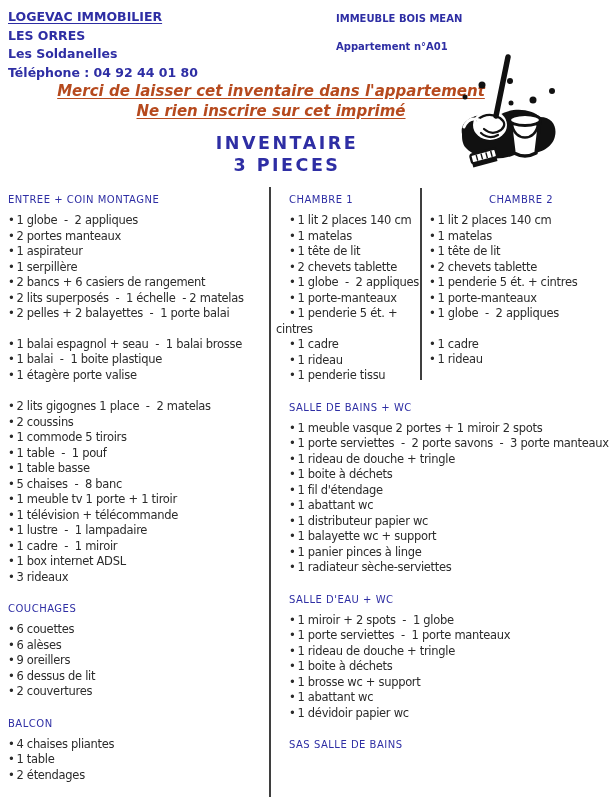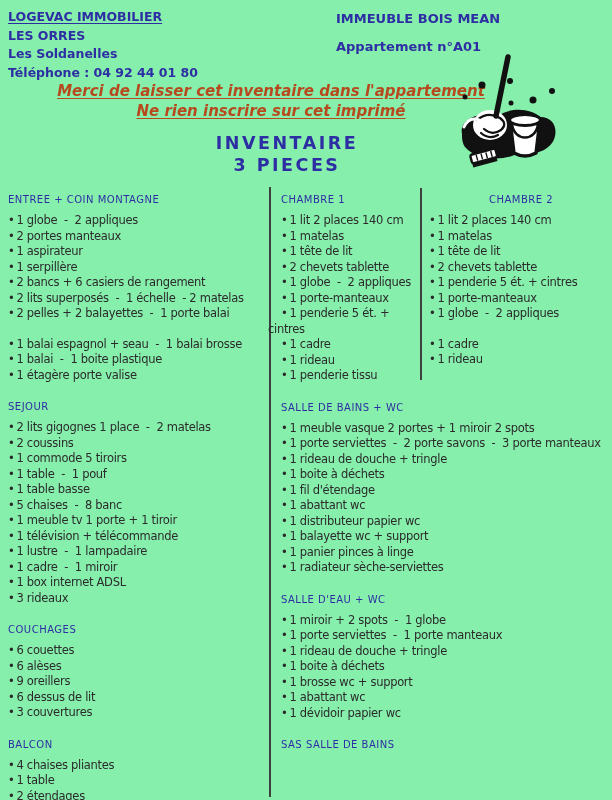--- a/index.html
+++ b/index.html
@@ -5,7 +5,7 @@
   html,body{margin:0;padding:0;background:#e8e8e8;}
   .page{
     position:relative;width:612px;height:800px;margin:0 auto;
-    background:#86efac;overflow:hidden;
+    background:#ffffff;overflow:hidden;
     font-family:"DejaVu Sans",sans-serif;
     color:var(--text,#2b2b2b);
   }

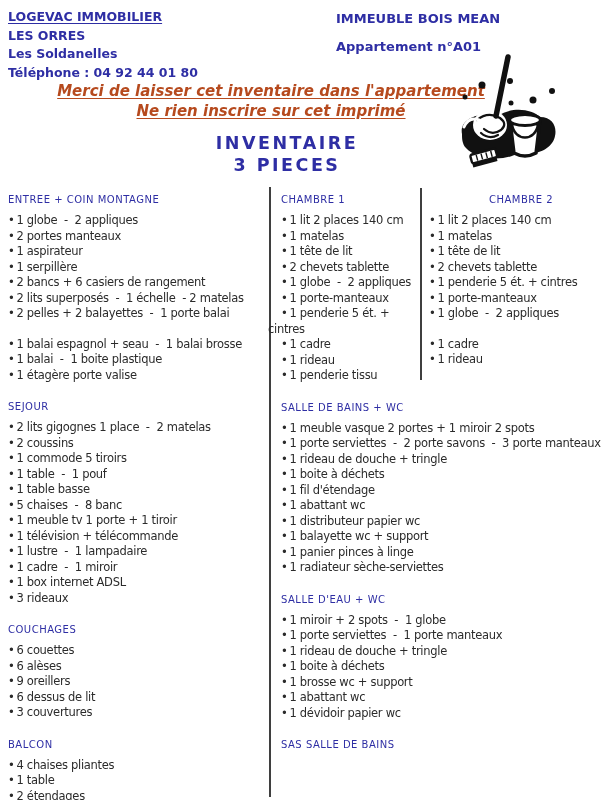--- a/index.html
+++ b/index.html
@@ -13,7 +13,7 @@
   .agency{position:absolute;left:8px;top:8px;line-height:18.5px;
     font-size:12.5px;font-weight:bold;color:var(--navy,#2e2ea4);}
   .agency-name{text-decoration:underline;text-underline-offset:2px;}
-  .building{position:absolute;left:336px;top:10px;font-size:13px;
+  .building{position:absolute;left:336px;top:10px;font-size:10px;
     font-weight:bold;color:var(--navy,#2e2ea4);line-height:17px;}
   .building-apartment{margin-top:11px;}
   

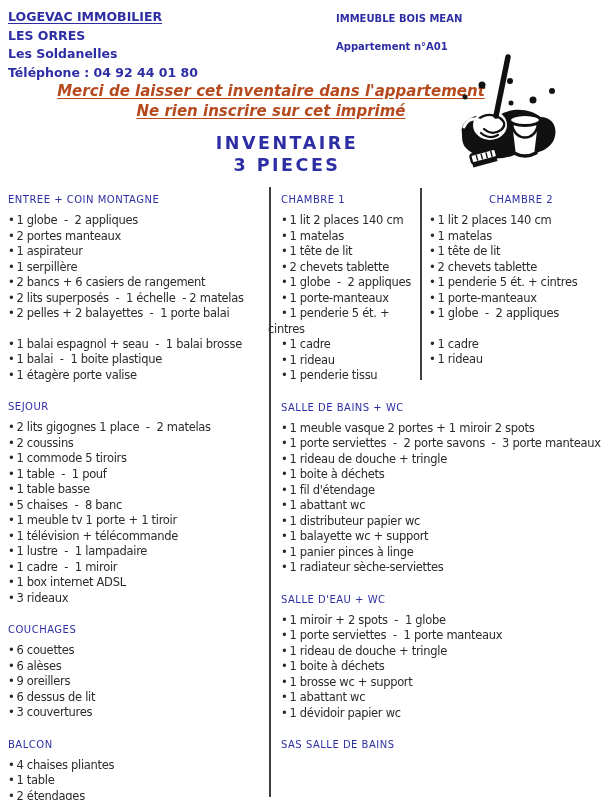--- a/index.html
+++ b/index.html
@@ -35,7 +35,7 @@
   .col{position:absolute;top:186px;padding-top:6px;font-size:11.5px;
     letter-spacing:-0.3px;}
   .col-left{left:8px;width:258px;}
-  .col-middle{left:268px;width:334px;}
+  .col-middle{left:276px;width:334px;}
   .col-right{left:424px;width:186px;}
   .section{margin-top:16px;}
   .section:first-child{margin-top:0;}

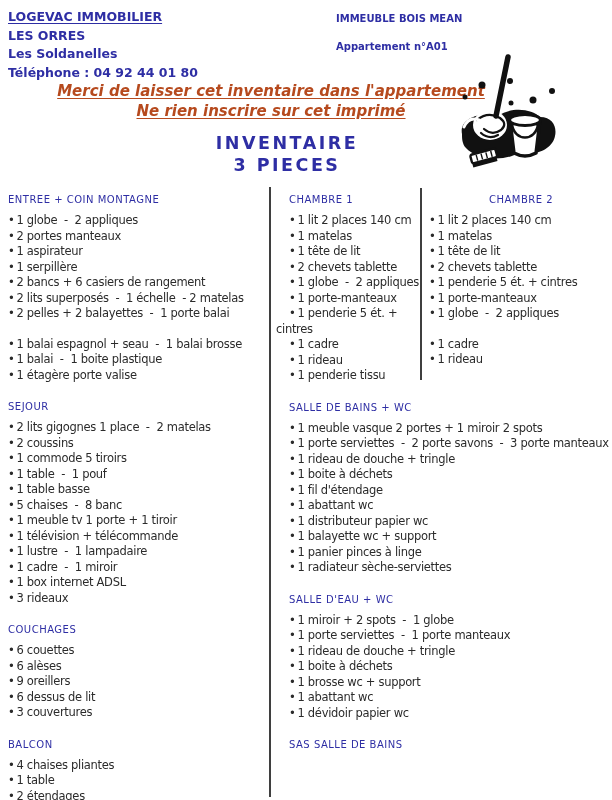--- a/index.html
+++ b/index.html
@@ -131,7 +131,6 @@
         </div>
       </div>
       <div class="section">
-        <div class="heading">SEJOUR</div>
         <div class="group">
           <div class="item">2 lits gigognes 1 place  -  2 matelas</div>
           <div class="item">2 coussins</div>

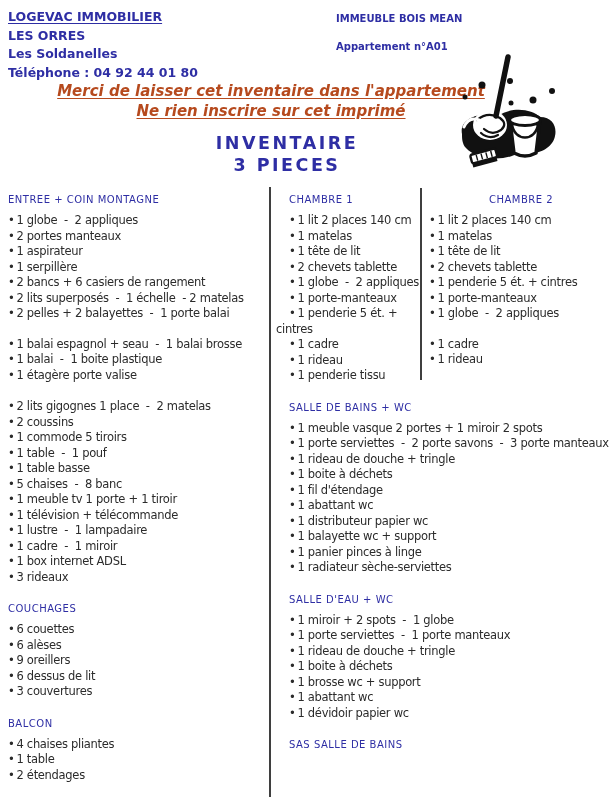--- a/index.html
+++ b/index.html
@@ -153,7 +153,7 @@
           <div class="item">6 alèses</div>
           <div class="item">9 oreillers</div>
           <div class="item">6 dessus de lit</div>
-          <div class="item">3 couvertures</div>
+          <div class="item">2 couvertures</div>
         </div>
       </div>
       <div class="section">

